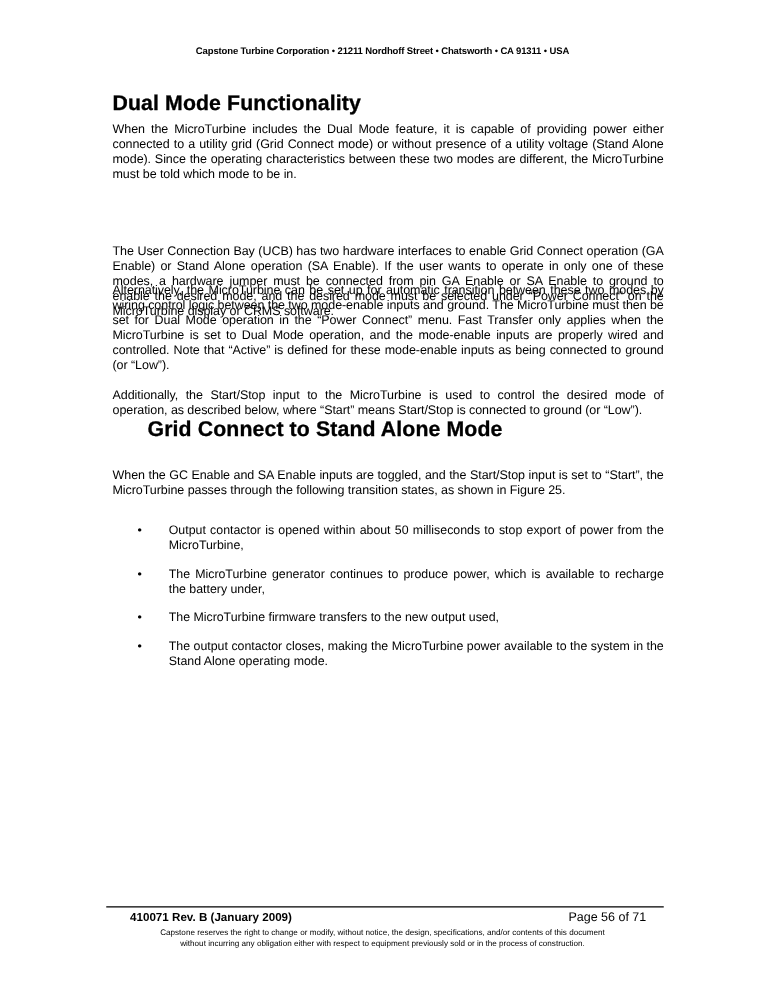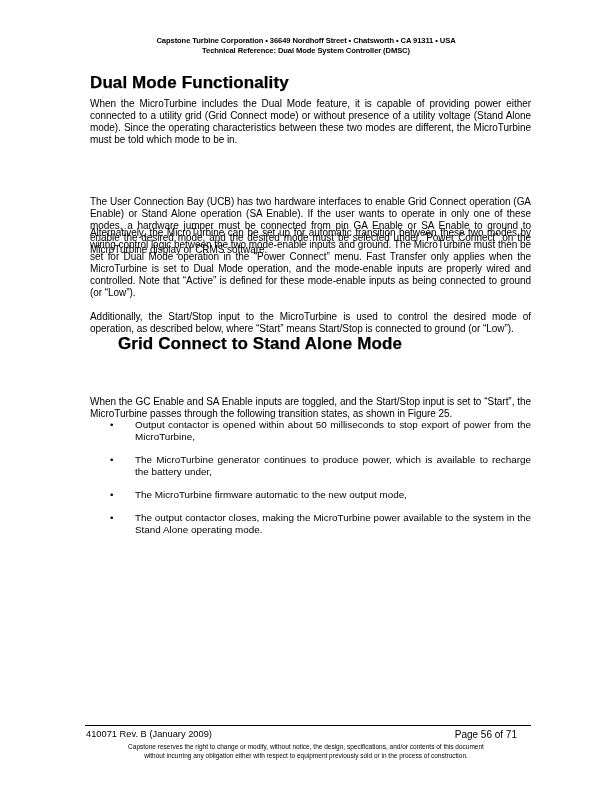--- a/index.html
+++ b/index.html
@@ -33,7 +33,7 @@
 <body>
 
 <div class="page-header">
-  <div>Capstone Turbine Corporation • 36649 Nordhoff Street • Chatsworth • CA 91311 • USA</div>
+  <div>Capstone Turbine Corporation • 21211 Nordhoff Street • Chatsworth • CA 91311 • USA</div>
   <div>Technical Reference: Dual Mode System Controller (DMSC)</div>
 </div>
 

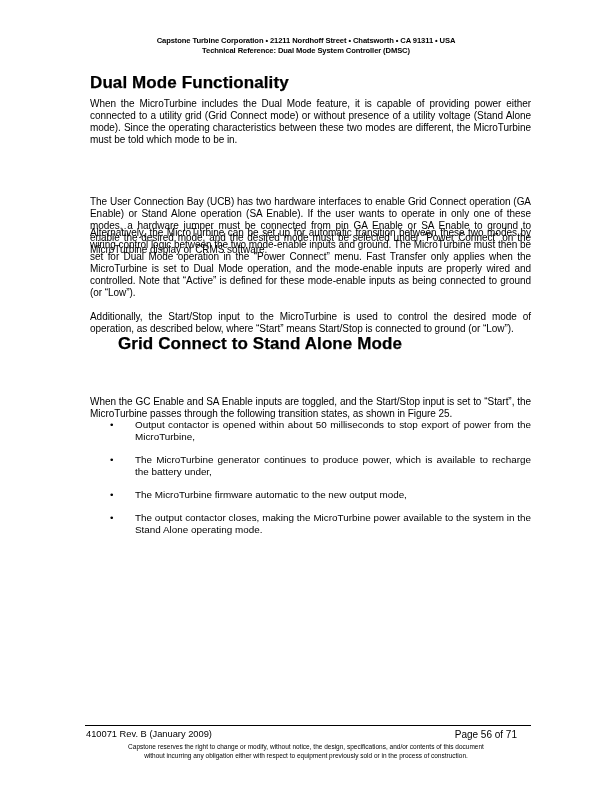--- a/index.html
+++ b/index.html
@@ -34,7 +34,6 @@
 
 <div class="page-header">
   <div>Capstone Turbine Corporation • 21211 Nordhoff Street • Chatsworth • CA 91311 • USA</div>
-  <div>Technical Reference: Dual Mode System Controller (DMSC)</div>
 </div>
 
 <div class="content">

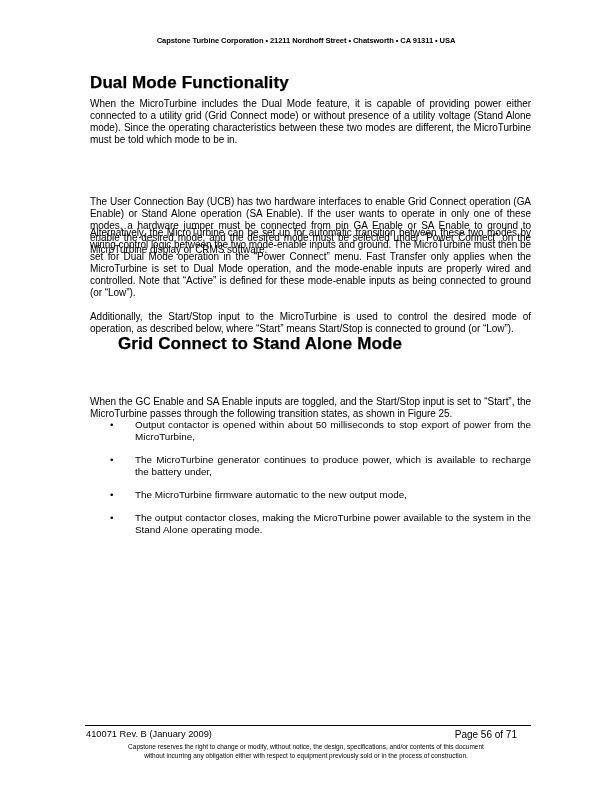--- a/index.html
+++ b/index.html
@@ -17,7 +17,7 @@
     .p2 { top: 82px; margin-top: 40px; }
     .p3 { top: 153px; }
     .p4 { top: 237px; }
-    .p5 { top: 322px; }
+    .p5 { top: 301px; }
     ul.bullets { list-style: none; margin: 0; padding: 0; position: absolute; left: 0; top: 345px; width: 441px; }
     ul.bullets li { position: absolute; left: 0; width: 441px; font-size: 9.9px; line-height: 12.05px; }
     ul.bullets li .dot { position: absolute; left: 20px; top: 0; }

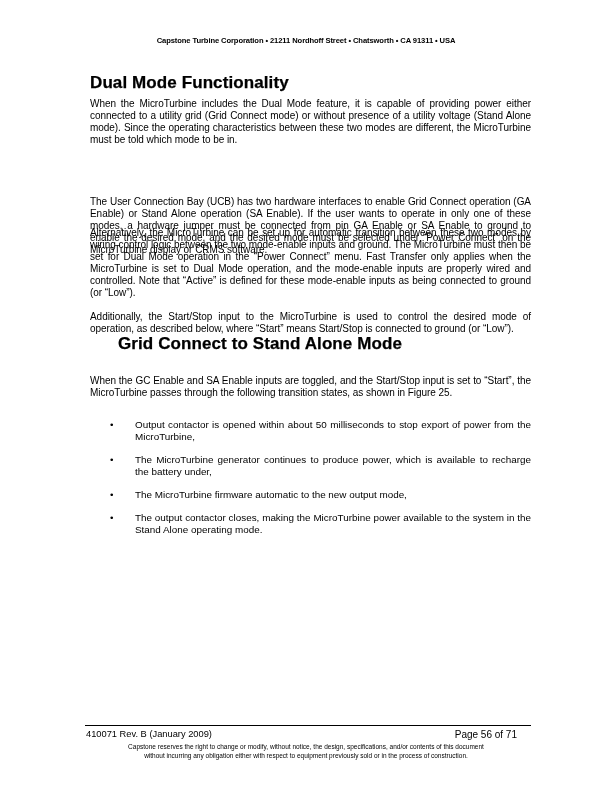--- a/index.html
+++ b/index.html
@@ -57,7 +57,7 @@
     </li>
     <li class="b3">
       <span class="dot">•</span>
-      <span class="txt">The MicroTurbine firmware automatic to the new output mode,</span>
+      <span class="txt">The MicroTurbine firmware transfers to the new output used,</span>
     </li>
     <li class="b4">
       <span class="dot">•</span>

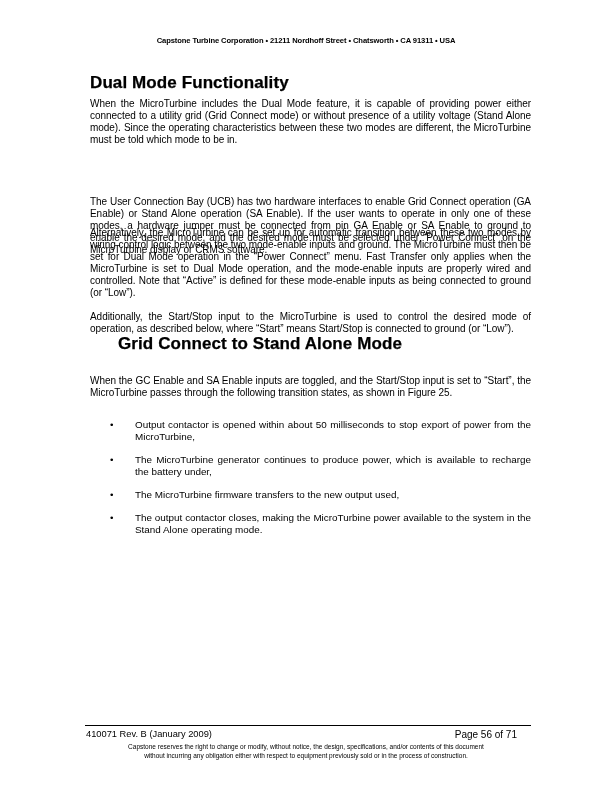--- a/index.html
+++ b/index.html
@@ -24,7 +24,7 @@
     ul.bullets li .txt { position: absolute; left: 45px; width: 396px; display: block; }
     .b1 { top: 0; } .b2 { top: 35px; } .b3 { top: 70px; } .b4 { top: 93px; }
     .footer-rule { position: absolute; left: 85px; width: 446px; top: 725px; border-top: 1px solid #000; }
-    .footer-left { position: absolute; left: 86px; top: 729px; font-size: 9.3px; font-weight: normal; }
+    .footer-left { position: absolute; left: 104px; top: 729px; font-size: 9.3px; font-weight: bold; }
     .footer-right { position: absolute; right: 95px; top: 729px; font-size: 10px; font-weight: normal; }
     .footer-note { position: absolute; top: 742px; left: 0; width: 612px; text-align: center;
                    font-size: 6.5px; line-height: 9px; }

